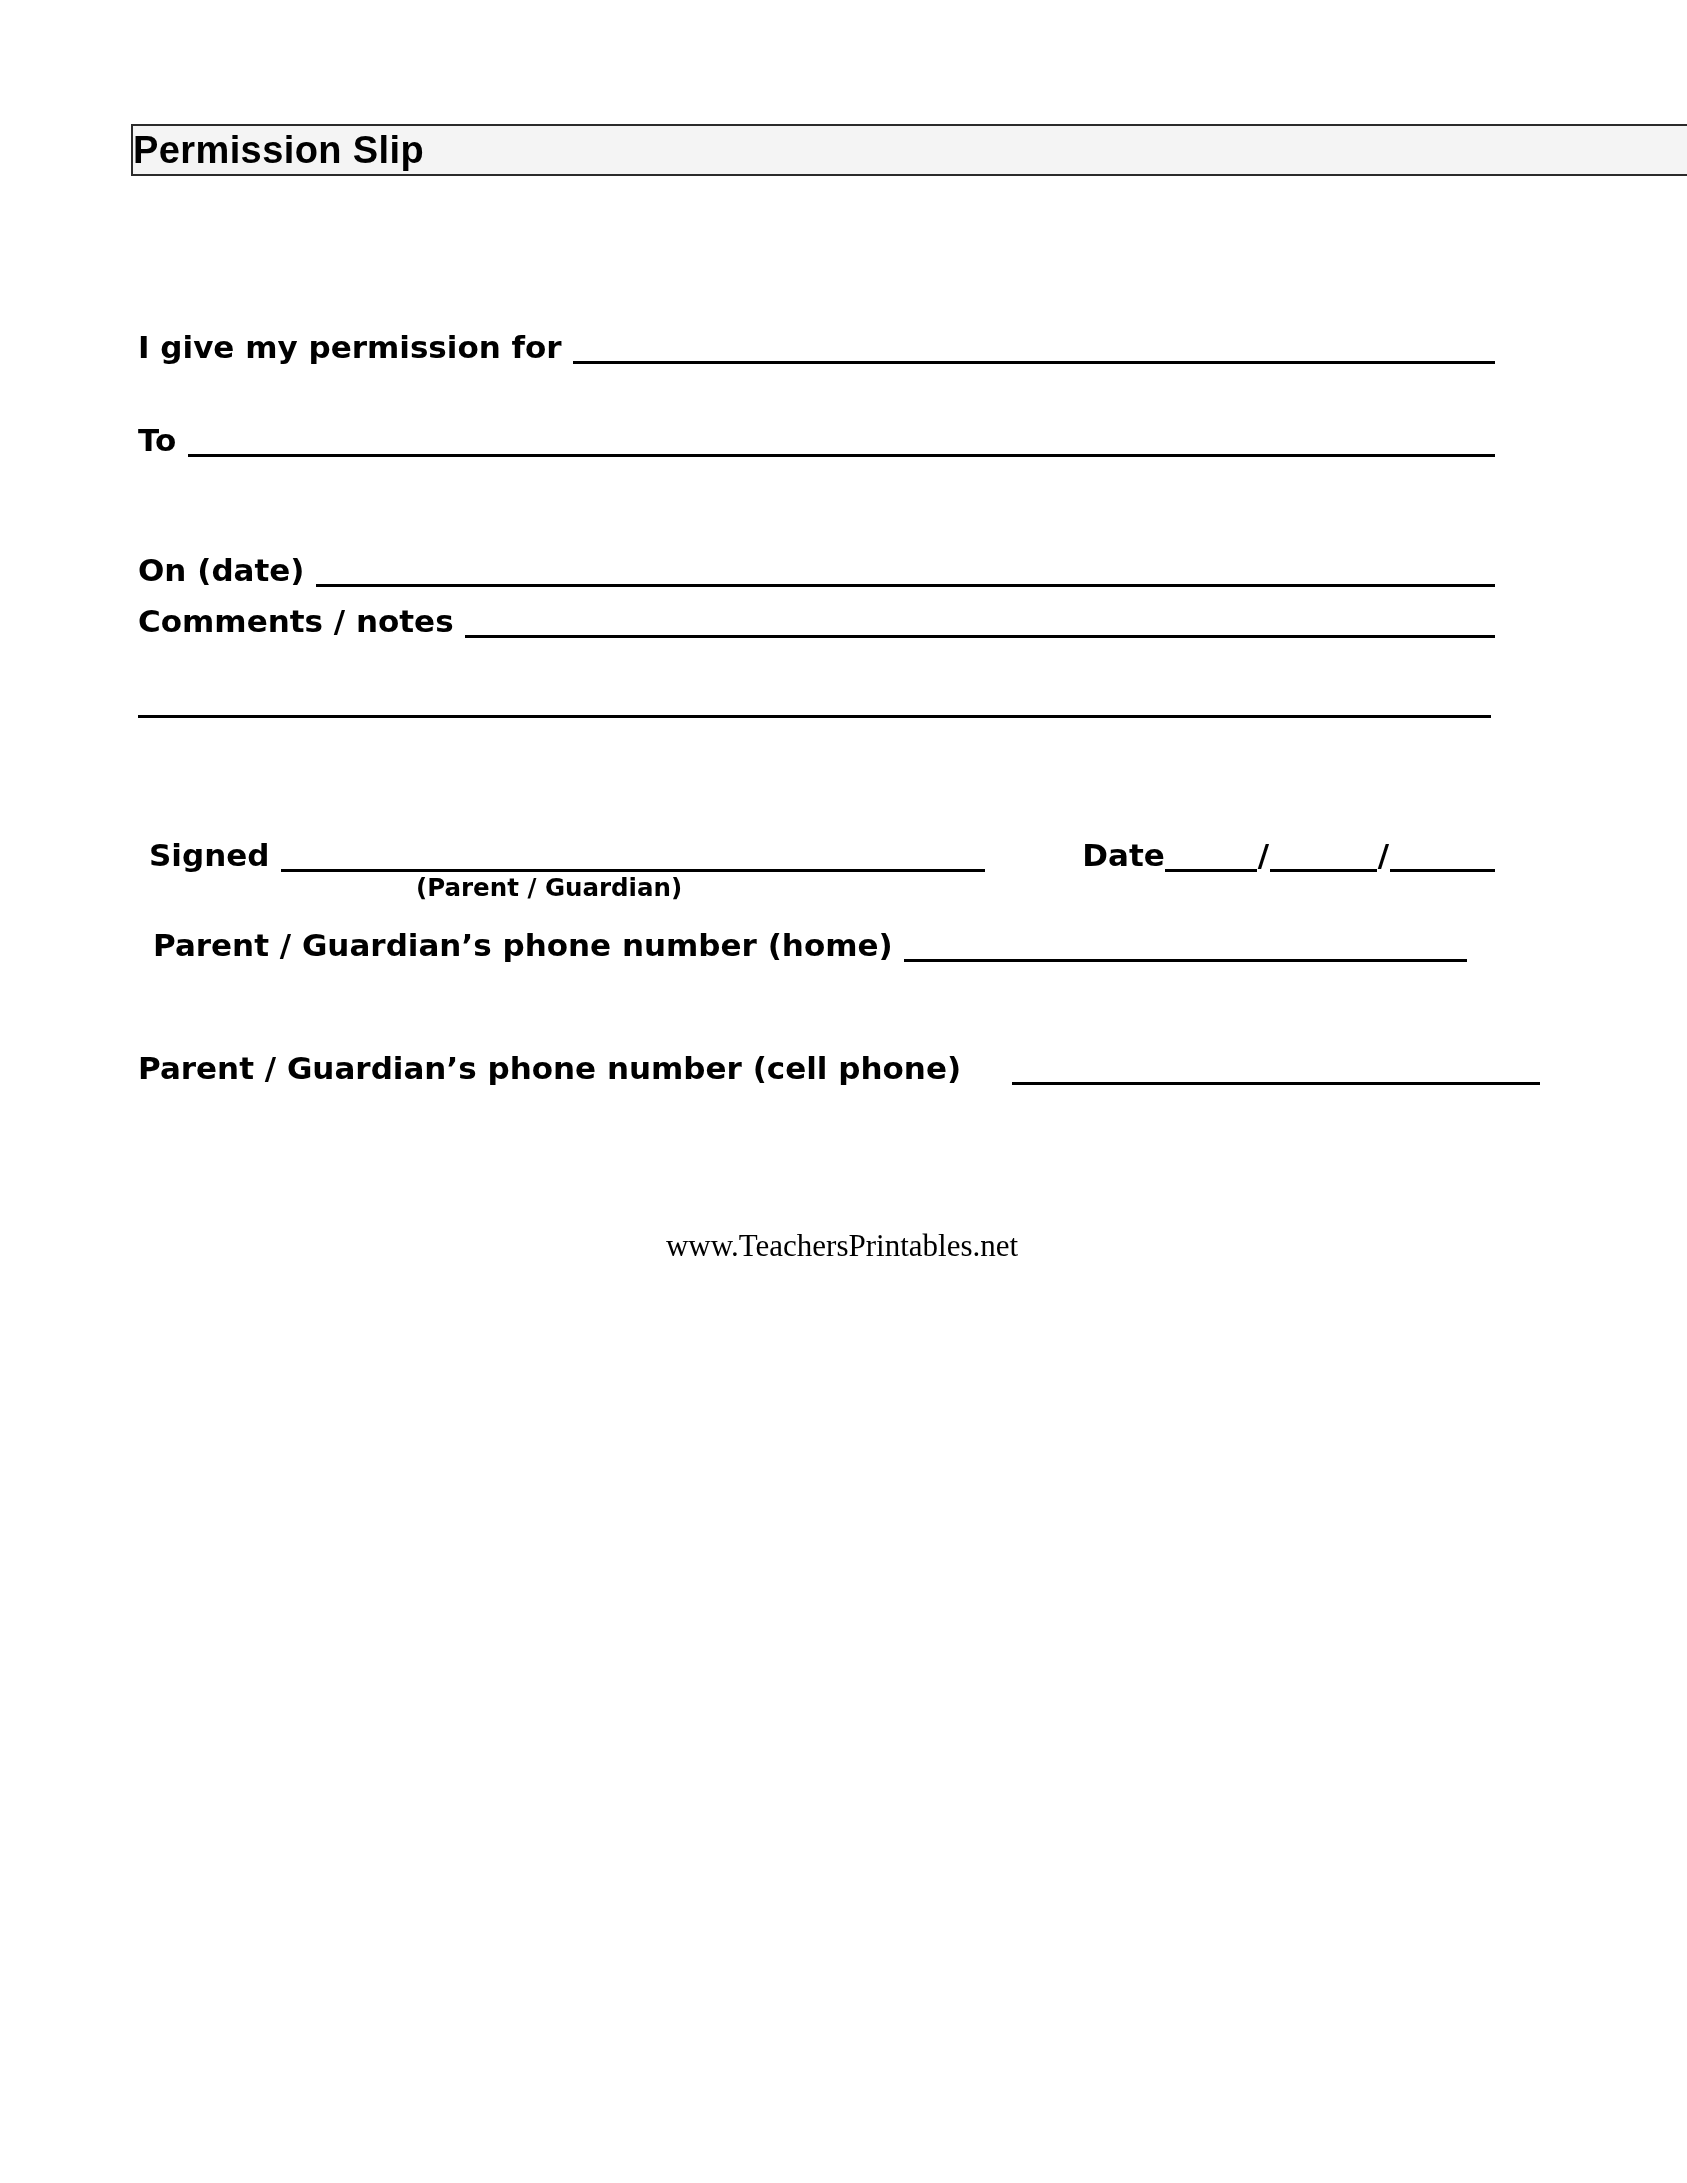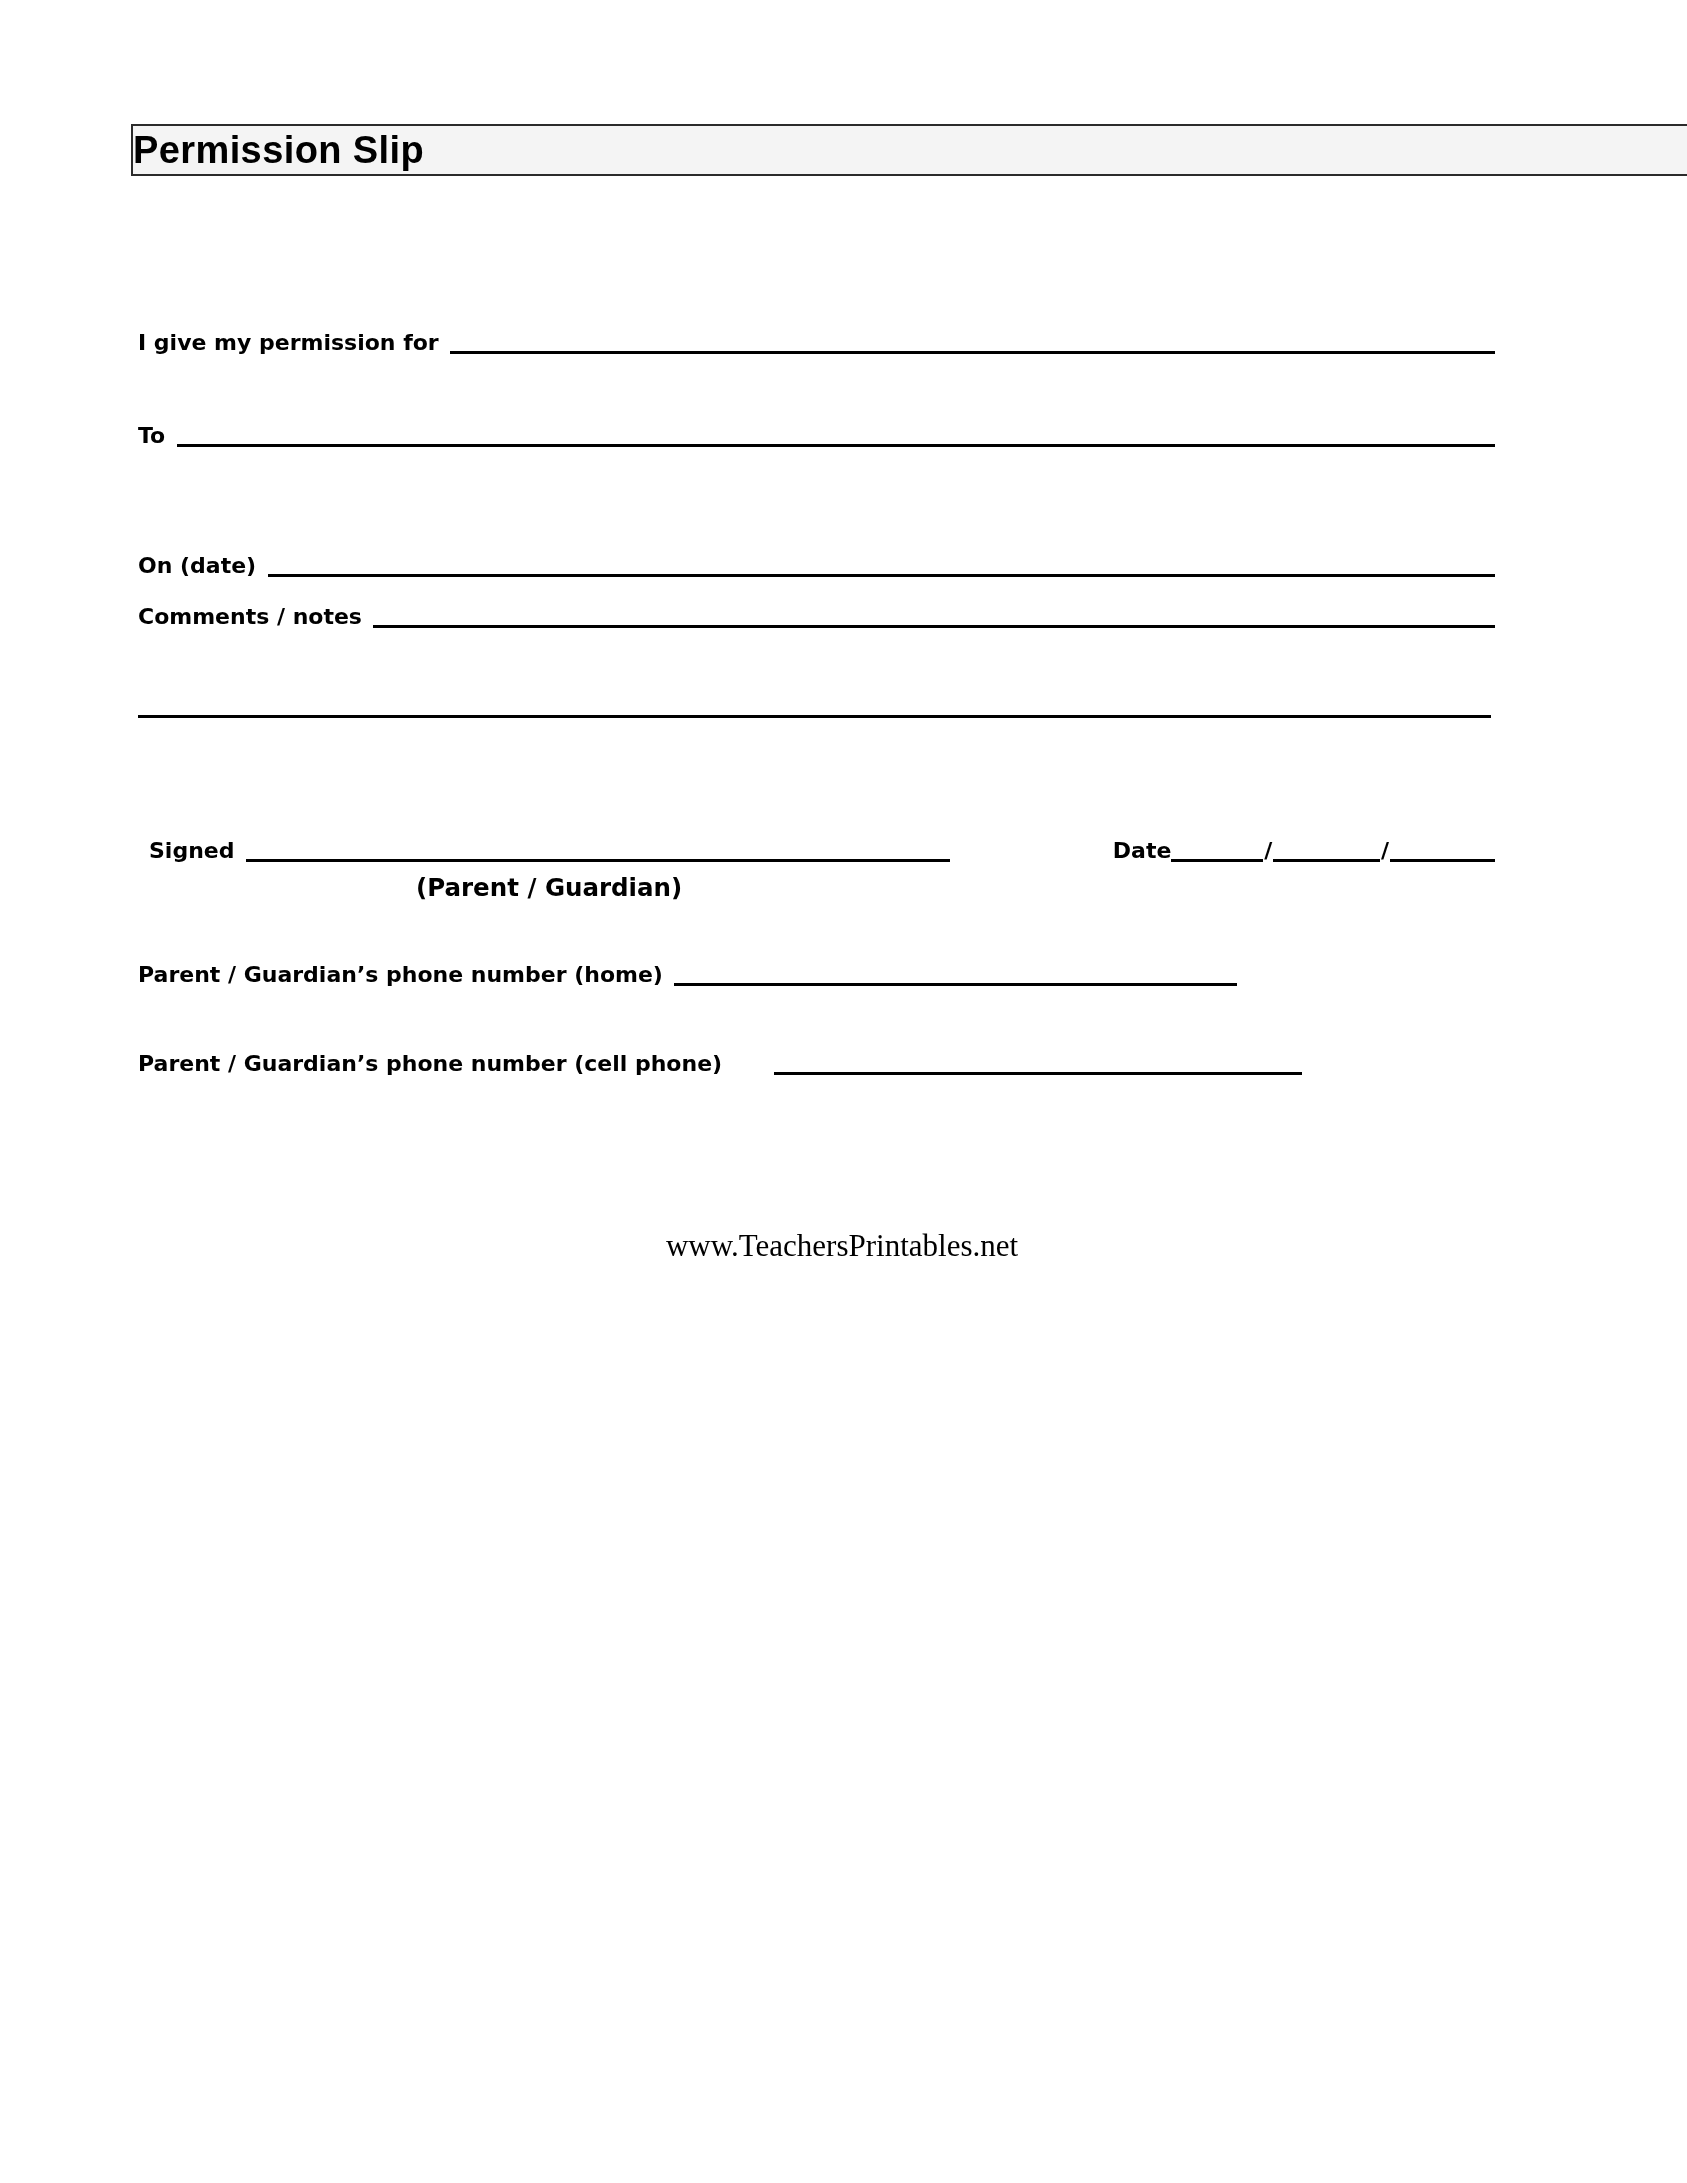--- a/index.html
+++ b/index.html
@@ -40,7 +40,7 @@
     display:flex;
     align-items:flex-end;
     font-weight:bold;
-    font-size:22px;
+    font-size:31px;
     line-height:1.15;
     white-space:nowrap;
   }

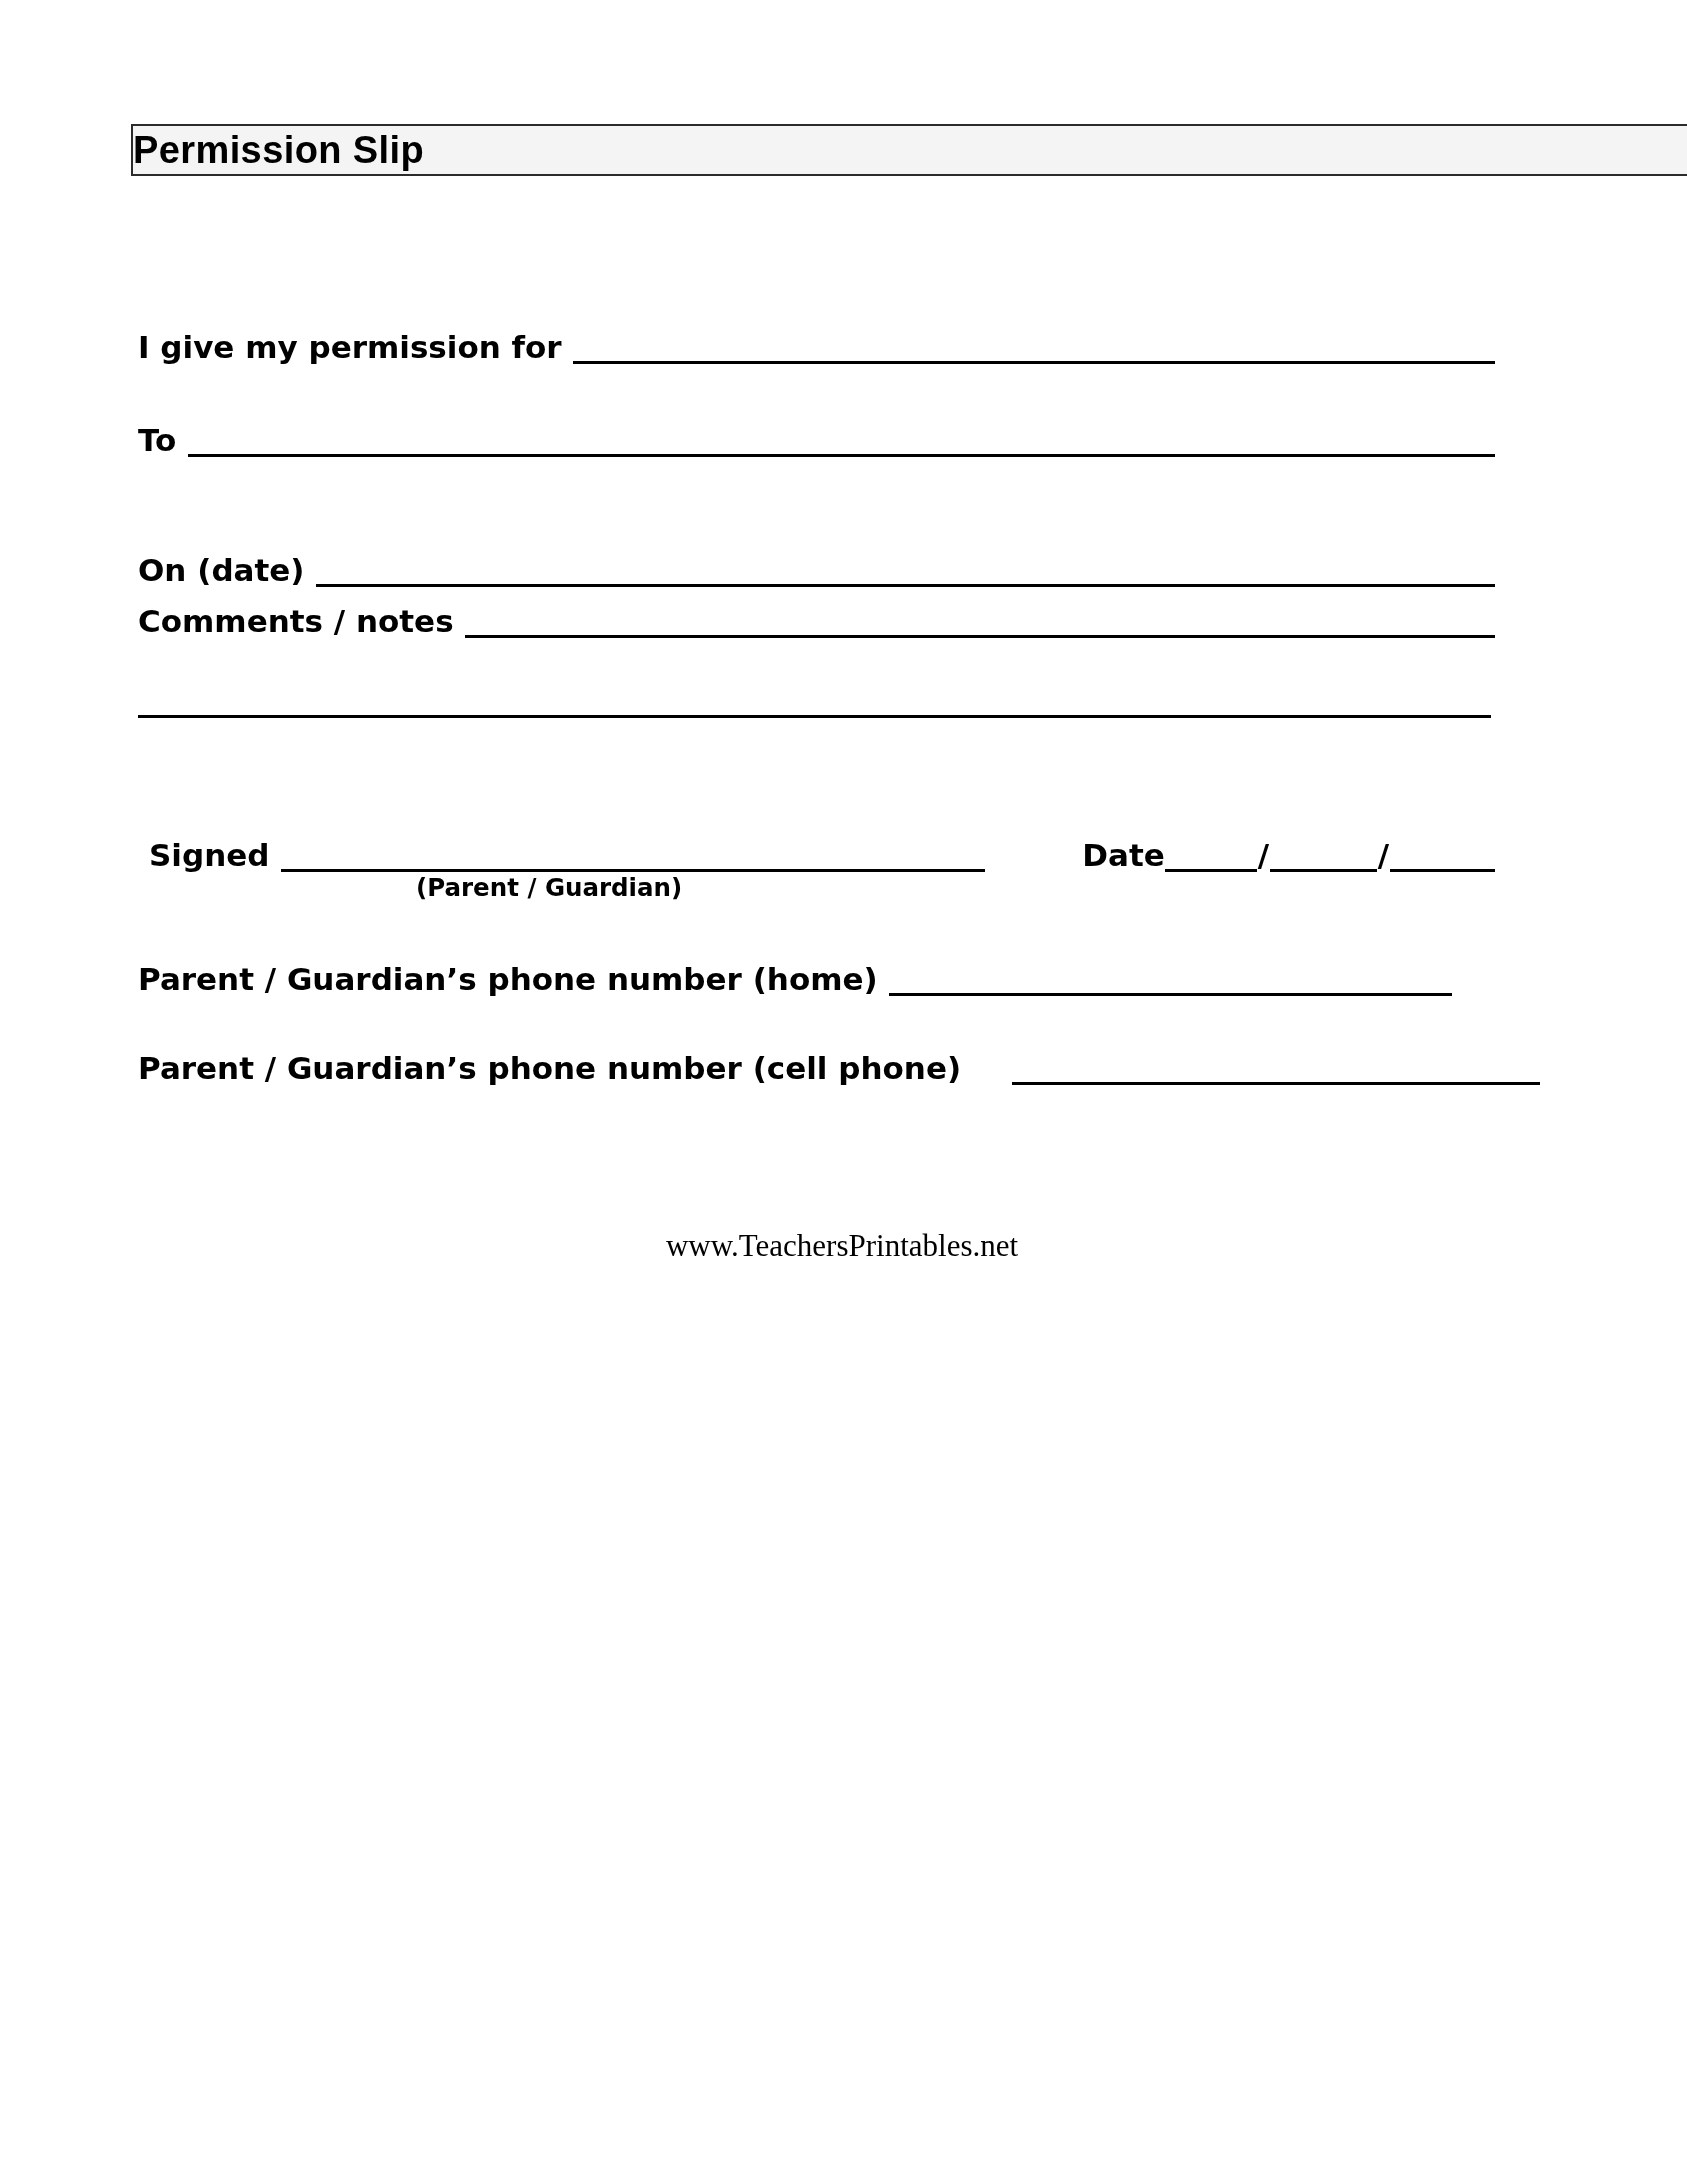--- a/index.html
+++ b/index.html
@@ -82,7 +82,7 @@
     white-space:nowrap;
   }
   
-  .row-phone-home{top:962px;}
+  .row-phone-home{top:928px;margin-left:15px;}
   .home-line{flex:0 0 563px;}
   .row-phone-cell{top:1051px;gap:40px;}
   .cell-line{flex:0 0 528px;}

